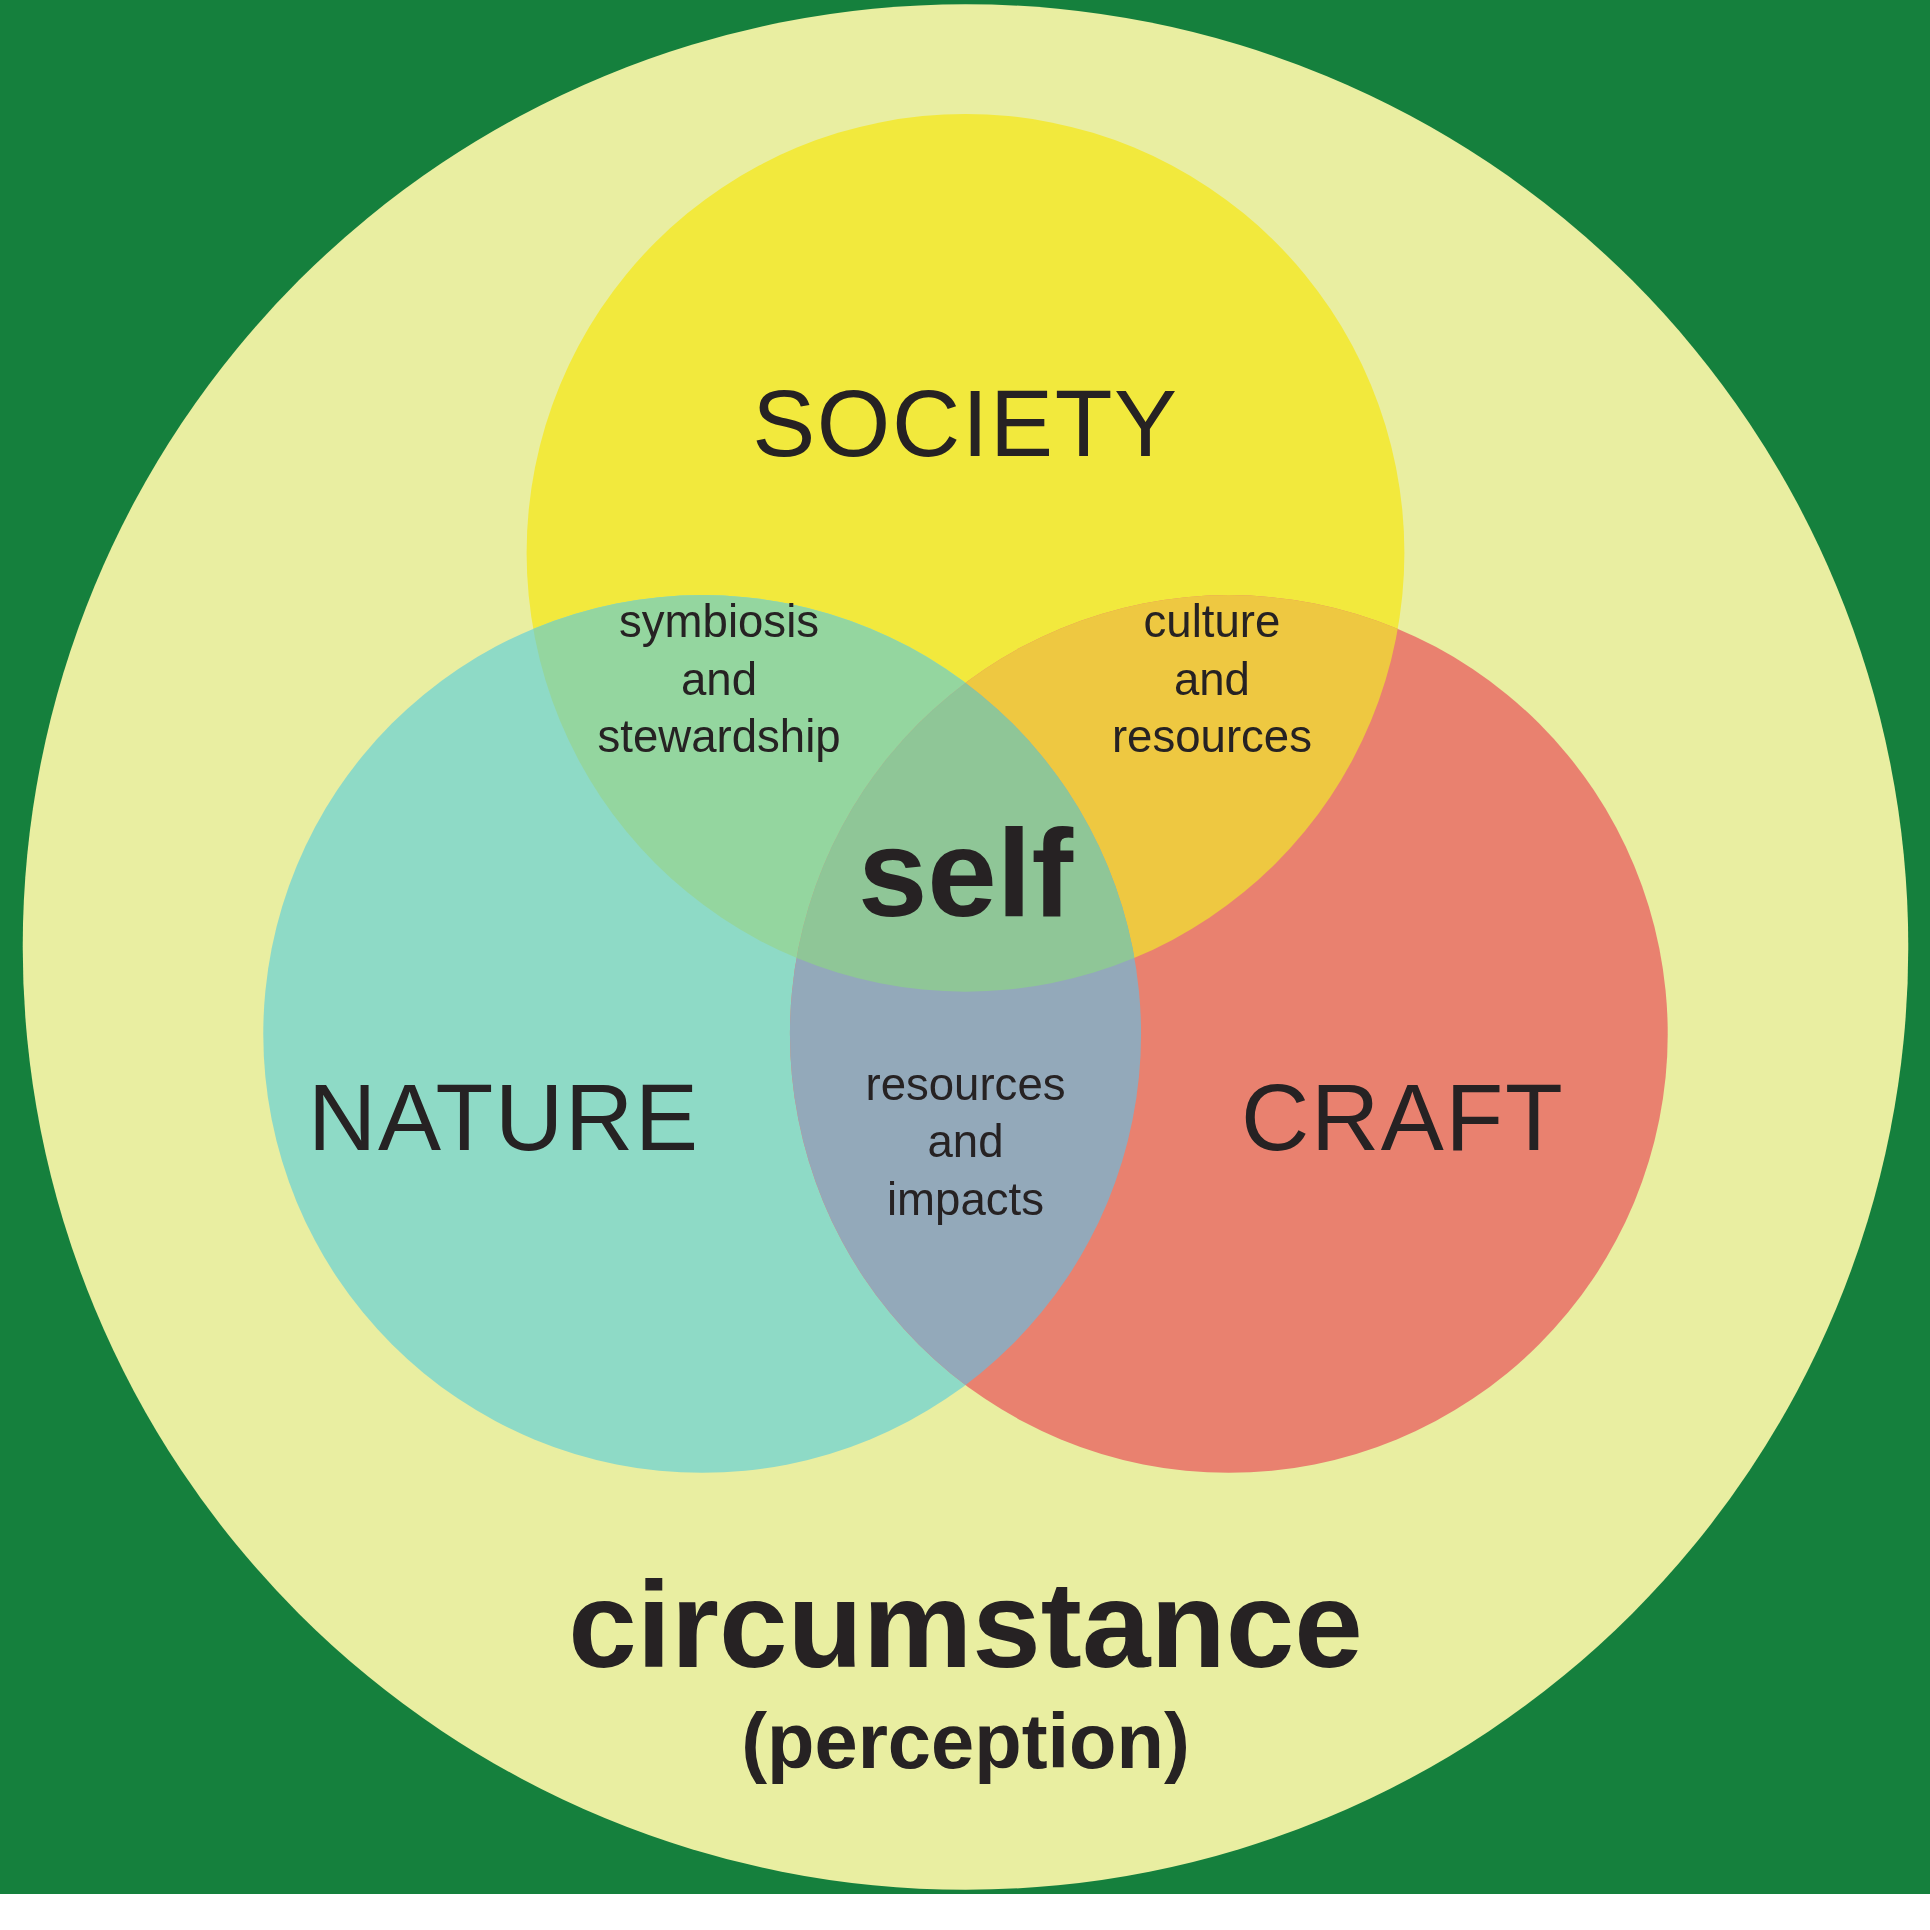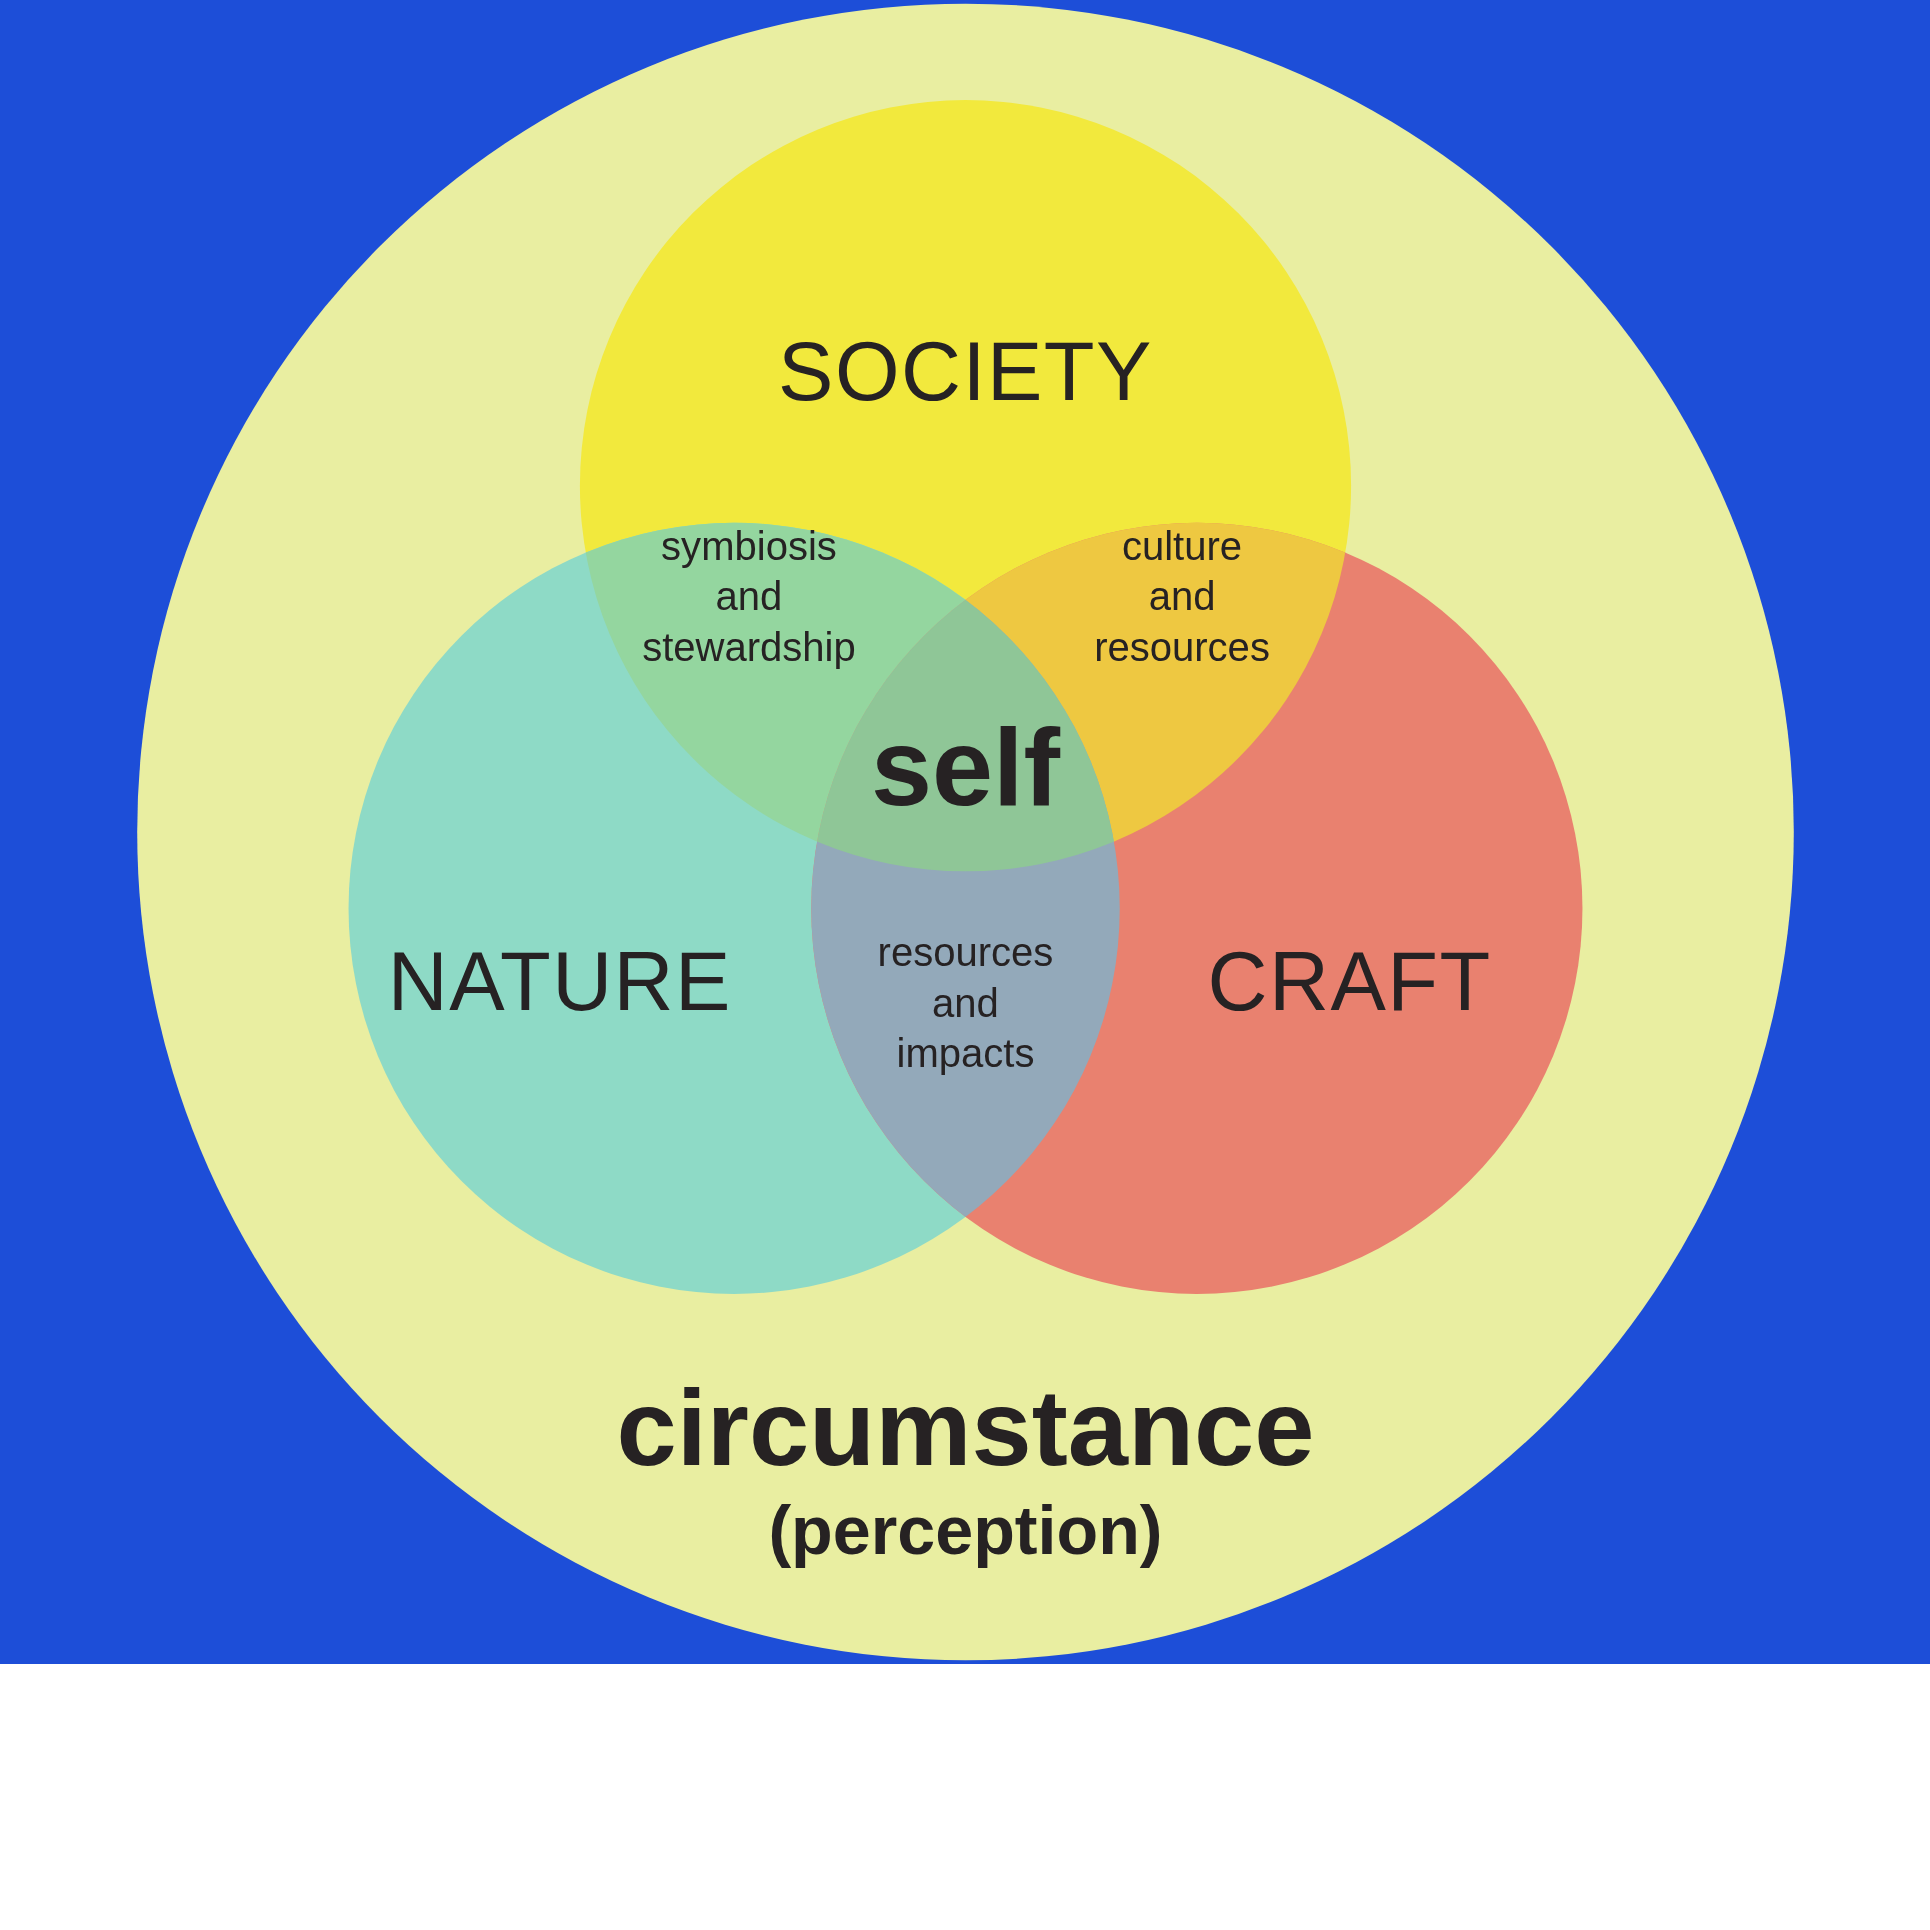--- a/index.html
+++ b/index.html
@@ -9,9 +9,9 @@
   }
   .stage {
     width: 1931px;
-    height: 1664px;
+    height: 1894px;
     position: relative;
-    background: #1d4ed8;
+    background: #15803d;
     overflow: hidden;
   }
   svg {

